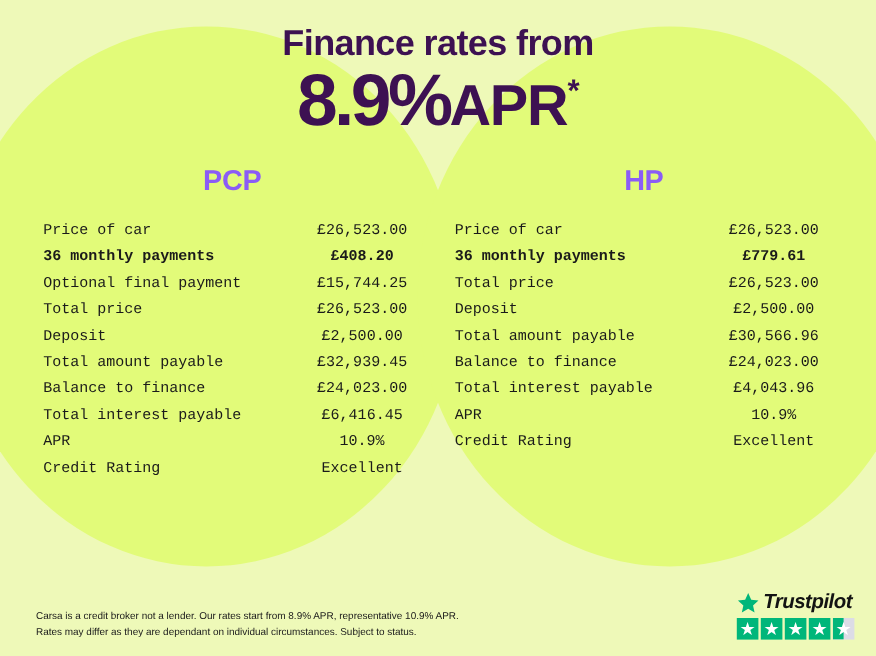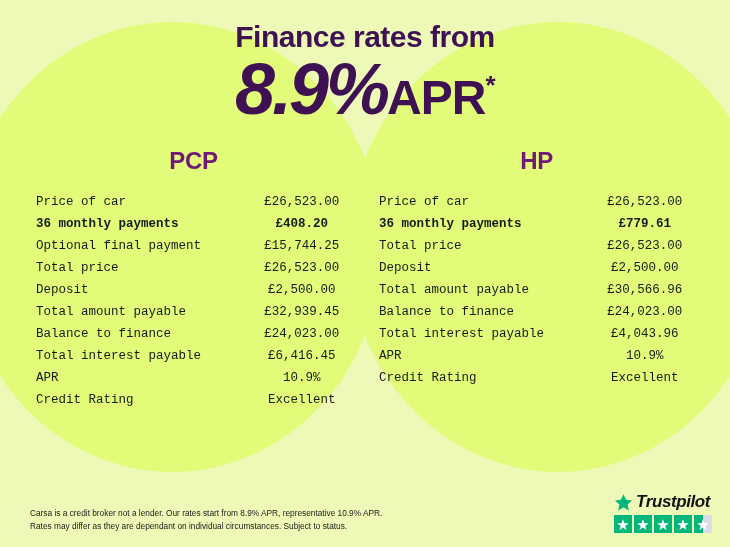--- a/index.html
+++ b/index.html
@@ -46,11 +46,10 @@
     white-space:nowrap;
   }
   #apr-rate {
-    font-size:72px;
+    font-size:61px;
     font-weight:bold;
     letter-spacing:-3px;
     vertical-align:baseline;
-    font-style:italic;
   }
   #apr-label {
     font-size:48px;

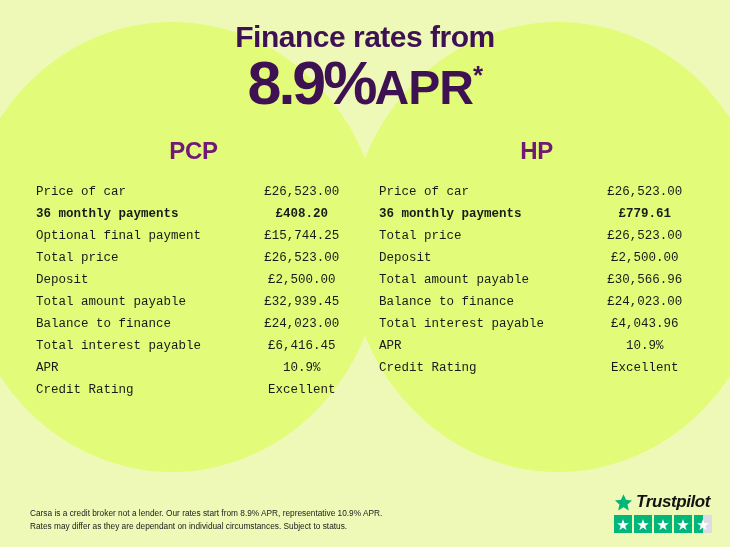--- a/index.html
+++ b/index.html
@@ -76,7 +76,7 @@
 
   .plan-title {
     text-align:center;
-    color:#701a75;
+    color:#8b5cf6;
     font-size:24px;
     font-weight:bold;
     letter-spacing:-0.3px;

